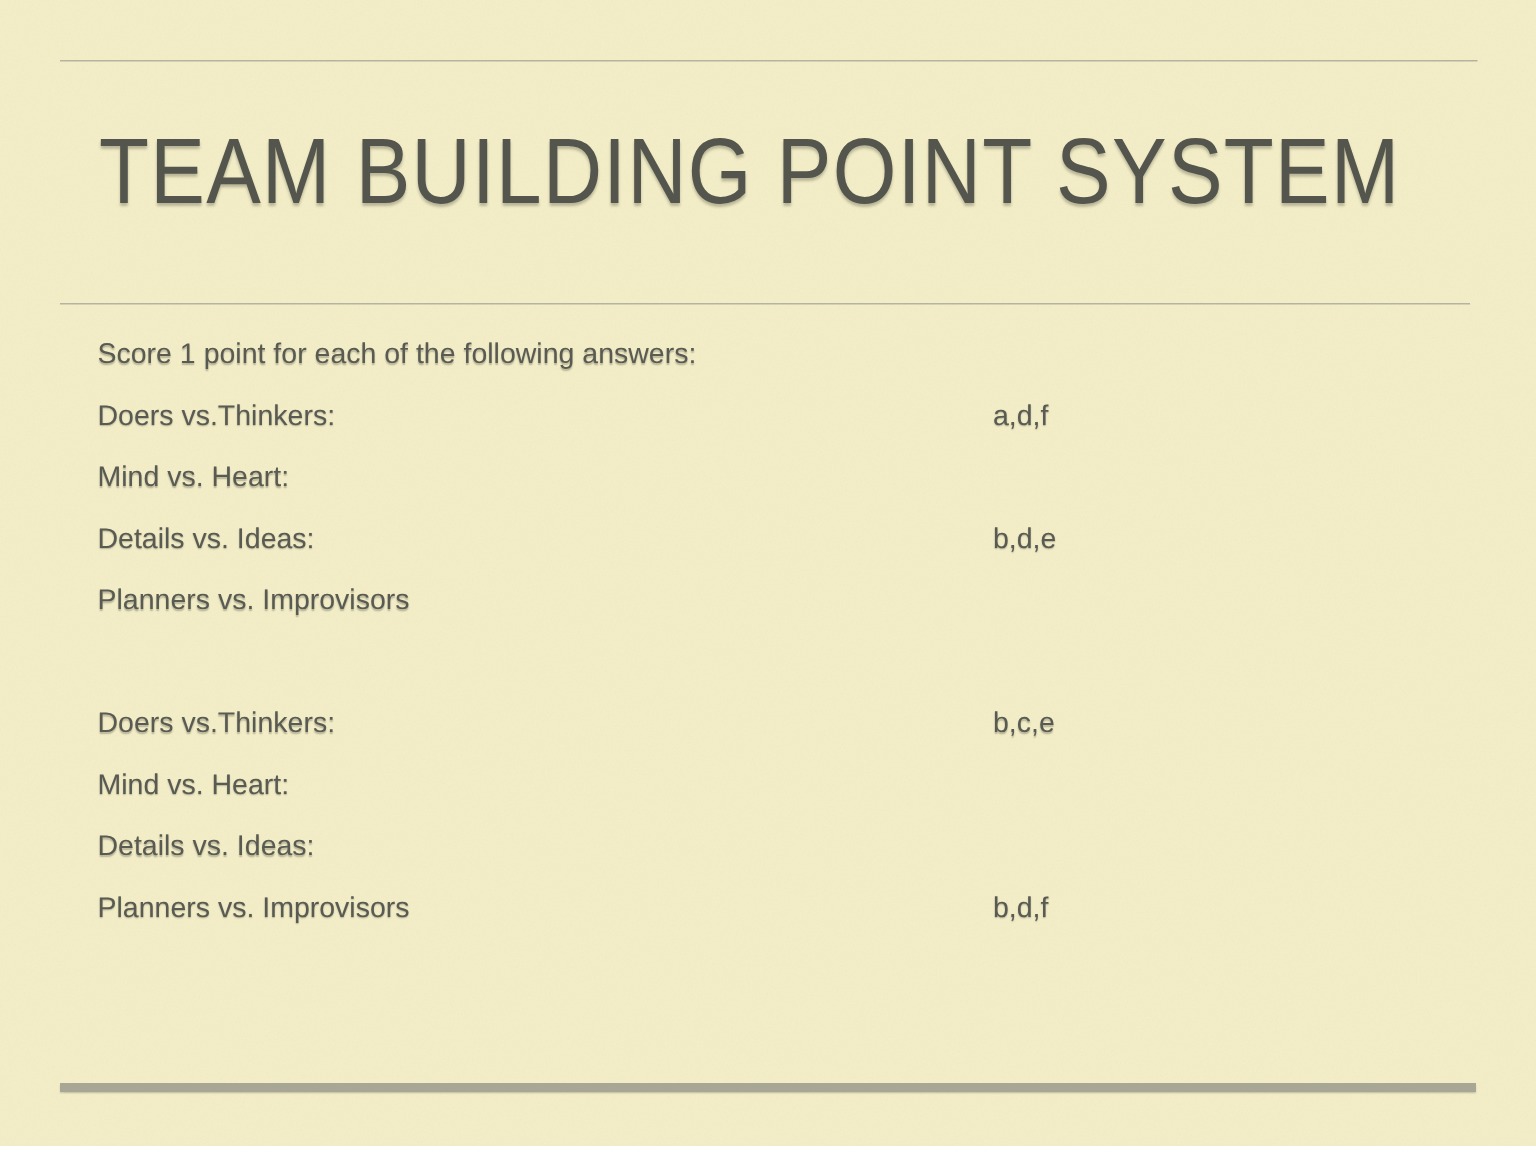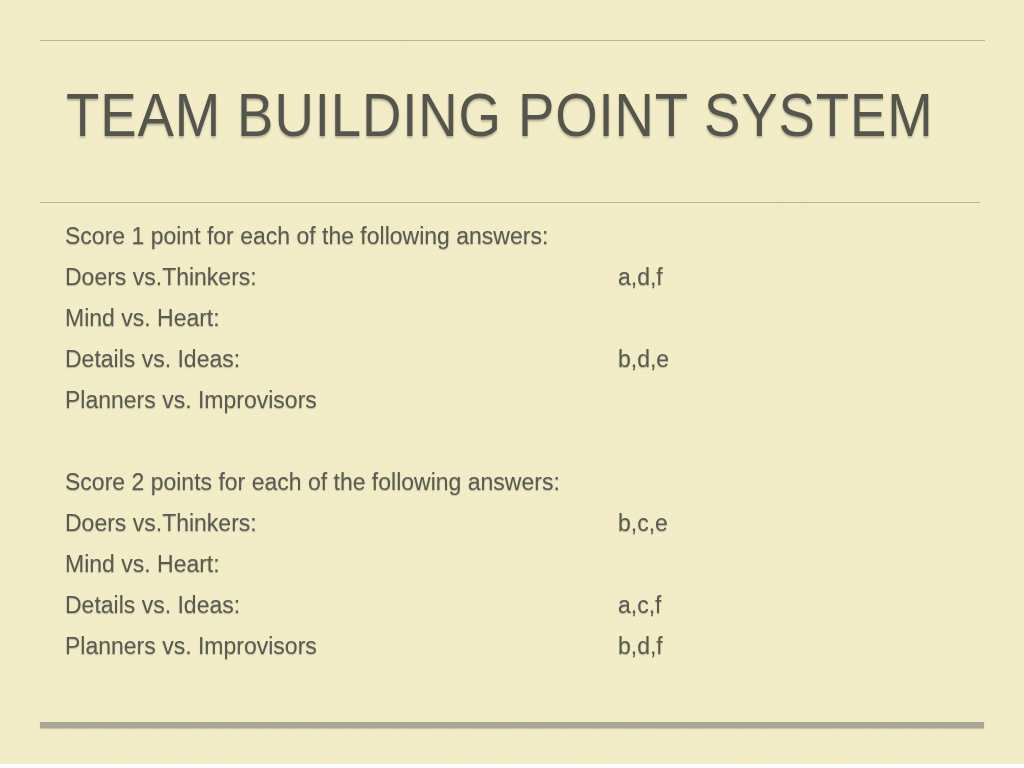--- a/index.html
+++ b/index.html
@@ -54,7 +54,7 @@
     top: 216px;
     left: 65px;
     width: 900px;
-    font-size: 23px;
+    font-size: 19px;
     line-height: 41px;
     color: var(--text, #595b53);
     text-shadow: 0 1px 1px rgba(40, 40, 30, 0.30);

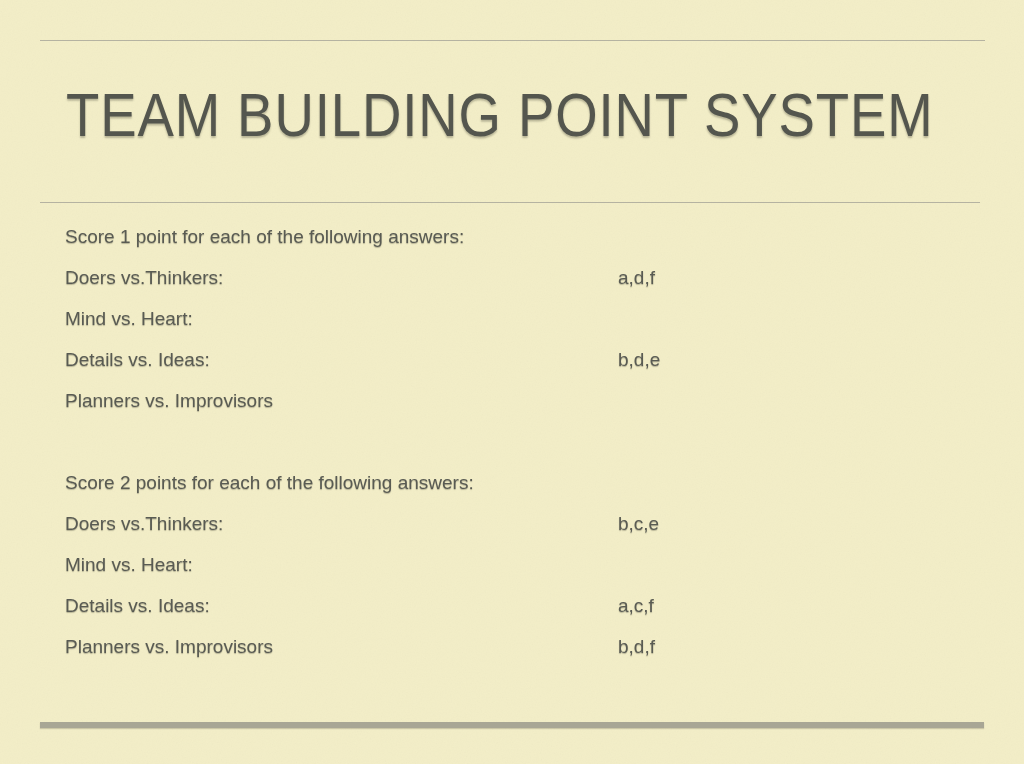--- a/index.html
+++ b/index.html
@@ -64,7 +64,7 @@
     display: grid;
     grid-template-columns: 553px 1fr;
   }
-  .answer { white-space: pre; }
+  .answer { white-space: pre; margin-left: 44px; }
 </style>
 </head>
 <body>

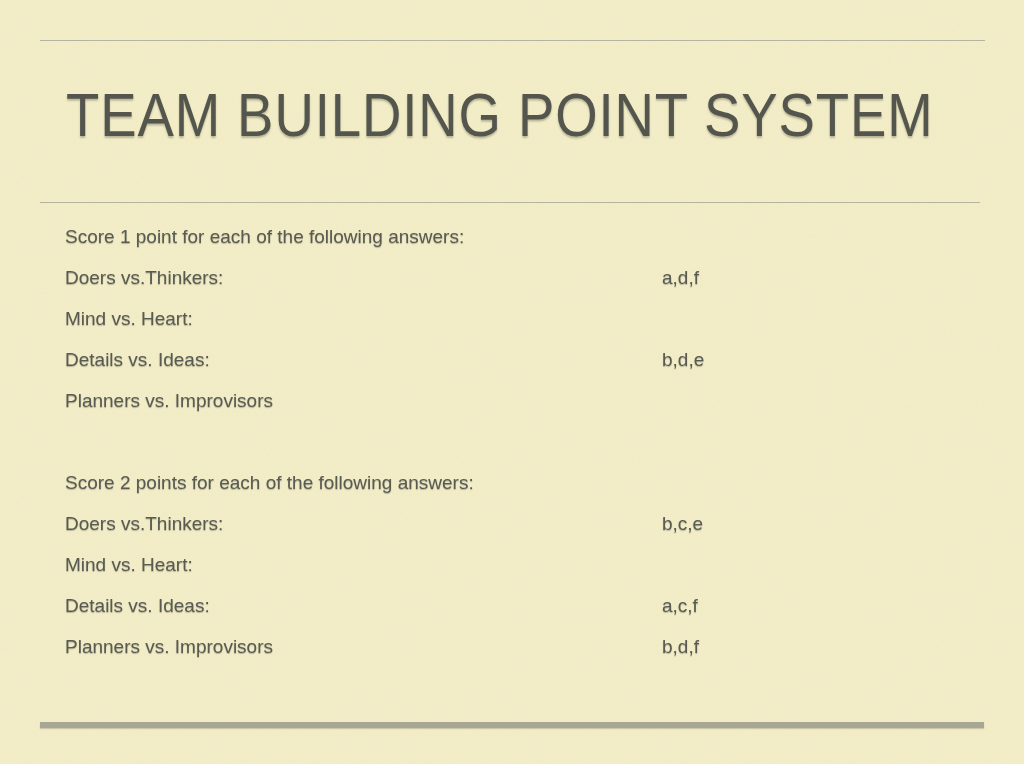--- a/index.html
+++ b/index.html
@@ -106,7 +106,6 @@
     </div>
 
     <div class="section section-2">
-      <div class="section-header">Score 2 points for each of the following answers:</div>
       <div class="score-row">
         <span class="label">Doers vs.Thinkers:</span>
         <span class="answer">b,c,e</span>

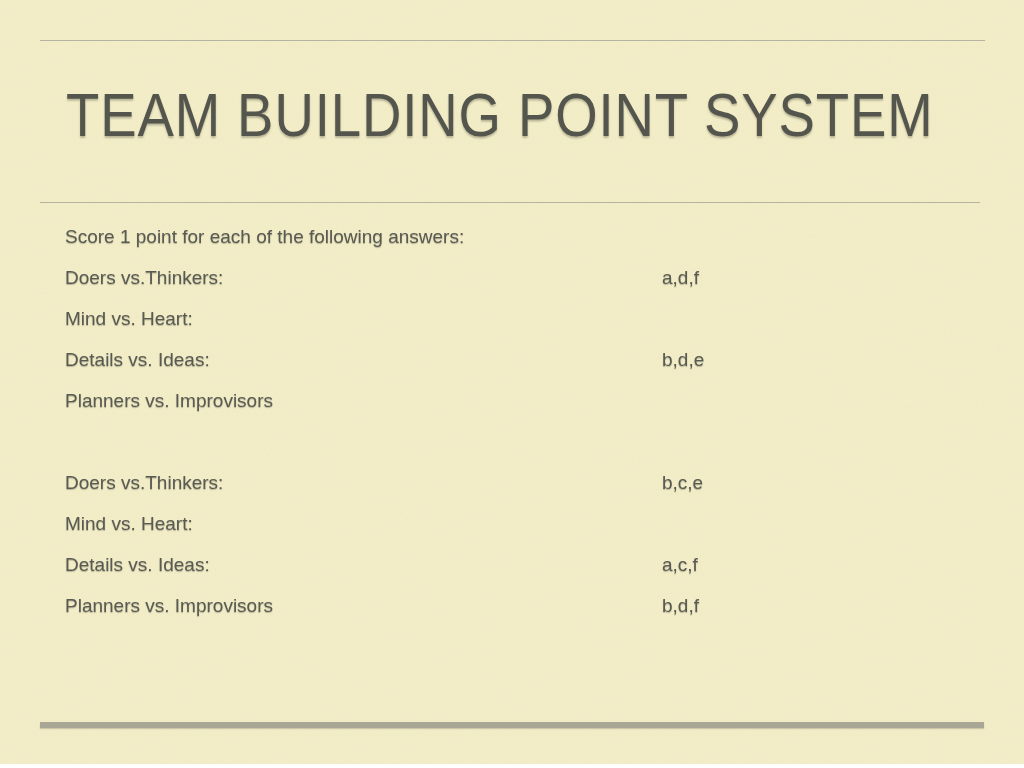--- a/index.html
+++ b/index.html
@@ -115,7 +115,6 @@
       </div>
       <div class="score-row">
         <span class="label">Details vs. Ideas:</span>
-        <span class="answer">a,c,f</span>
       </div>
       <div class="score-row">
         <span class="label">Planners vs. Improvisors</span>

